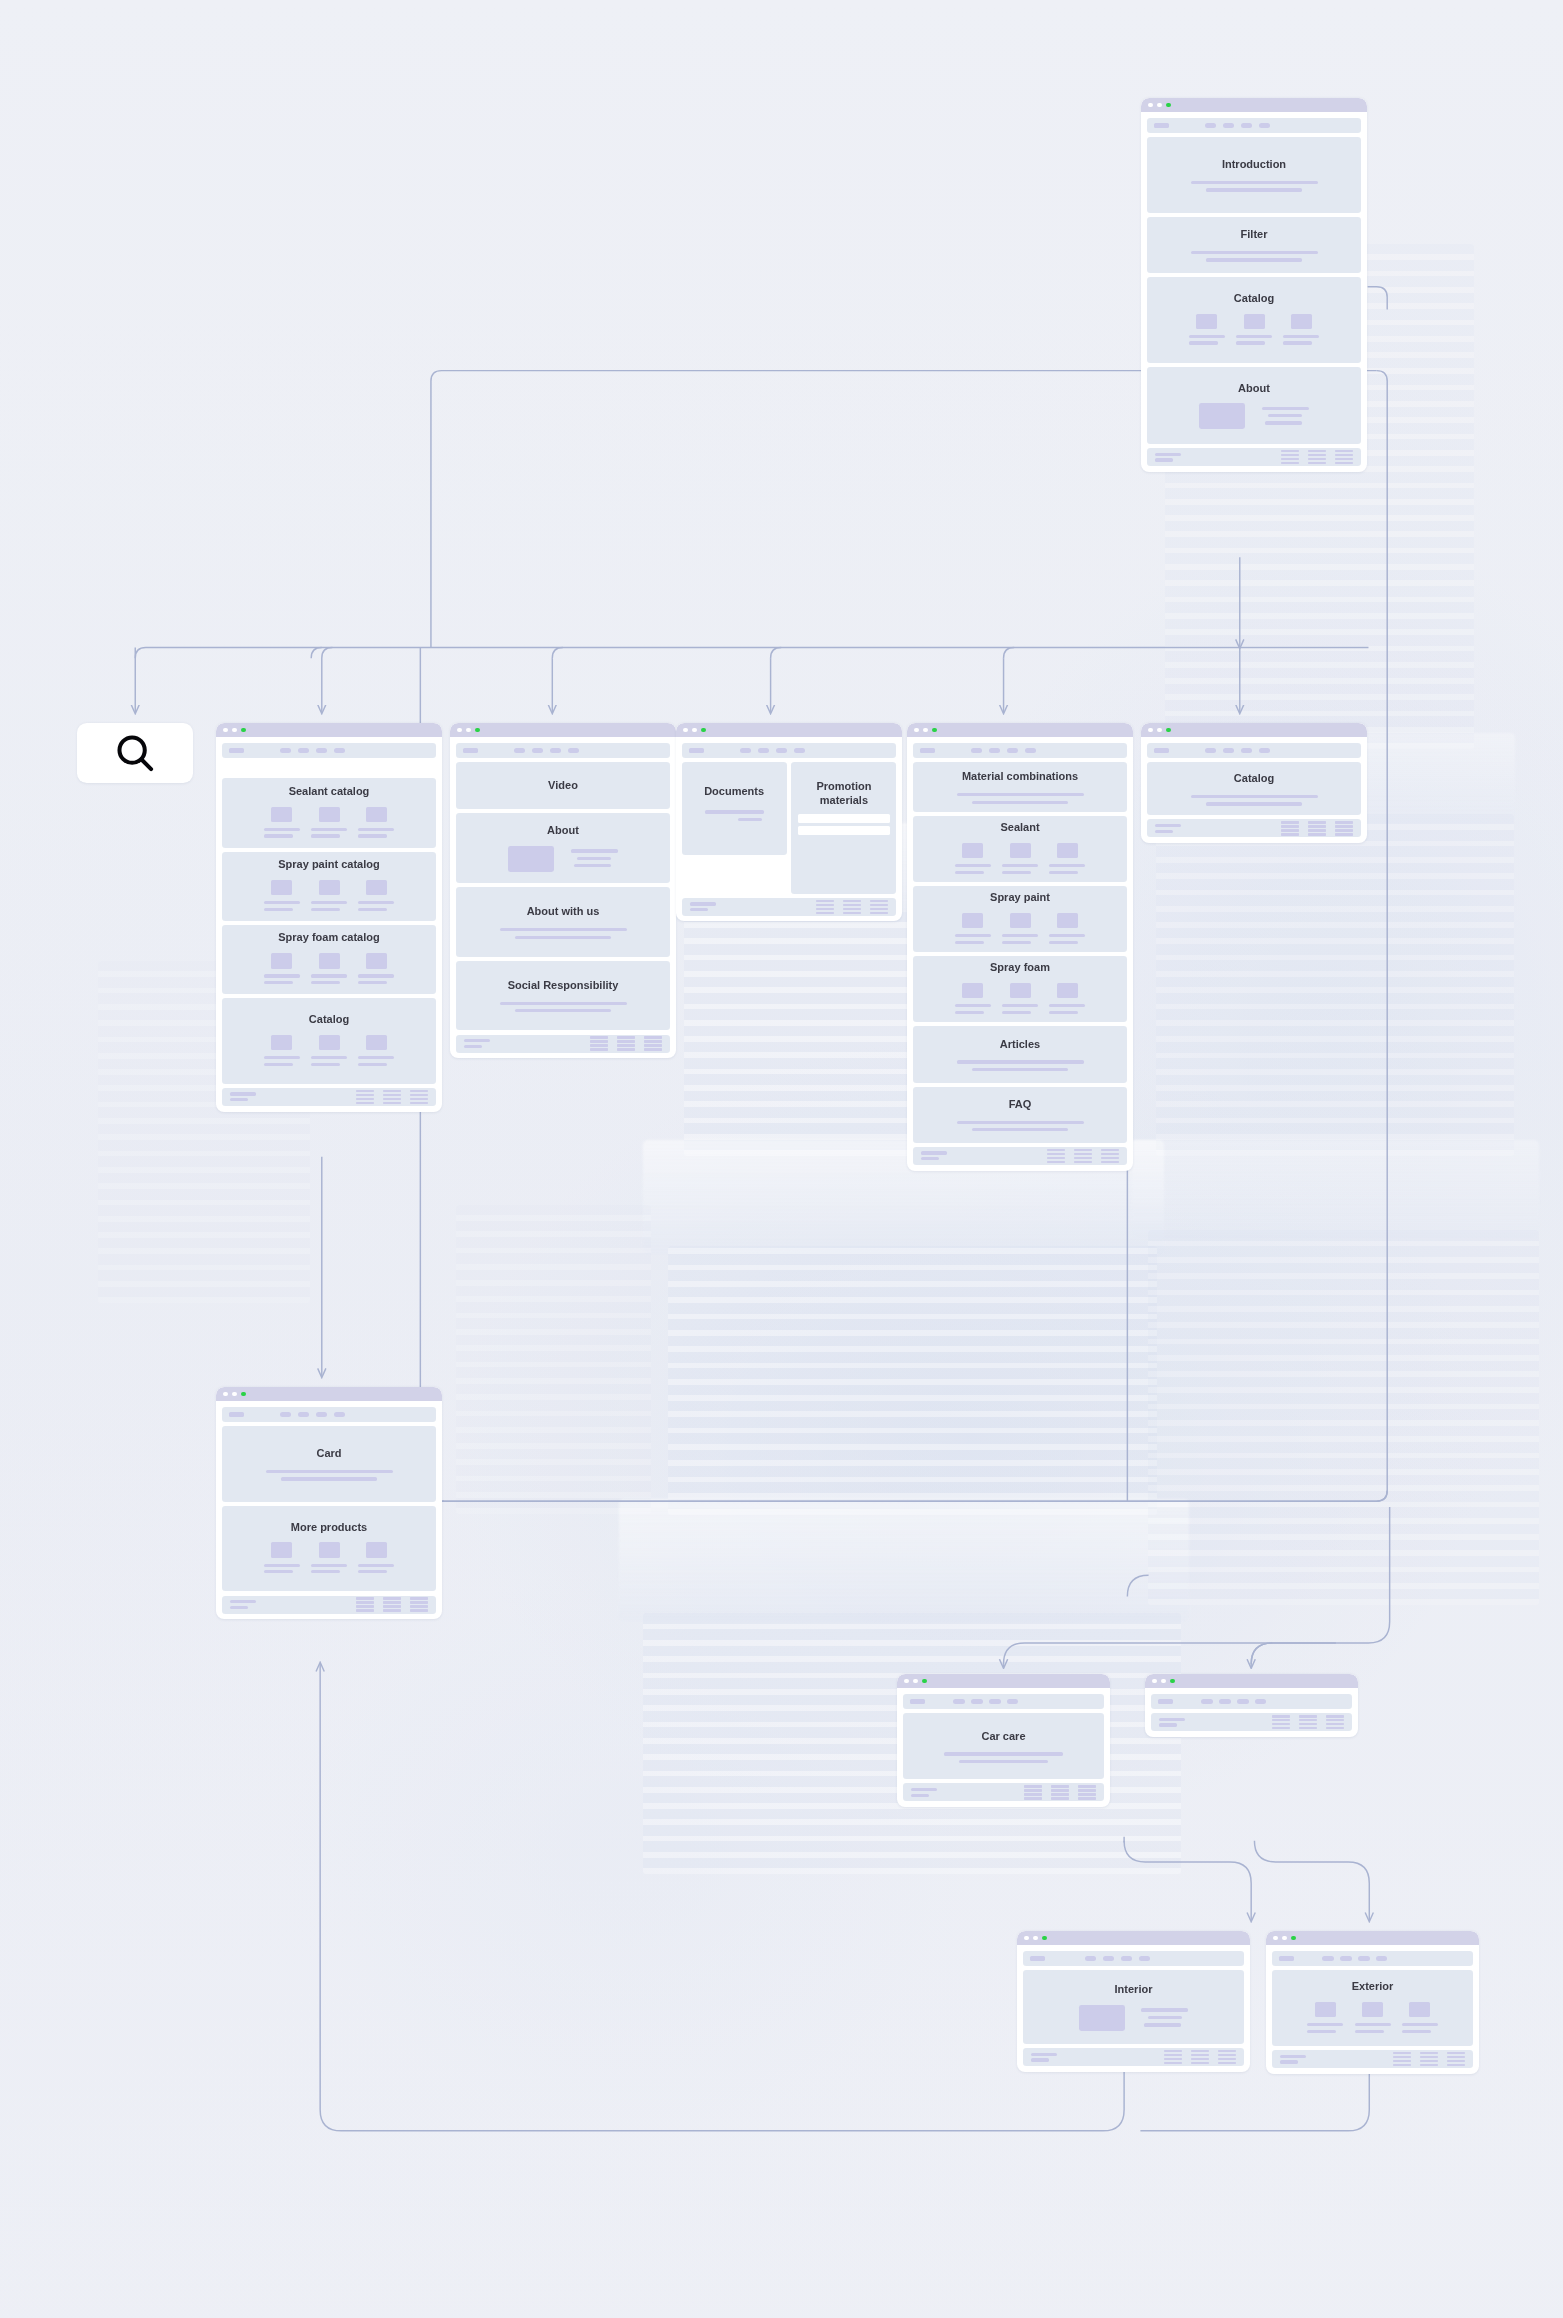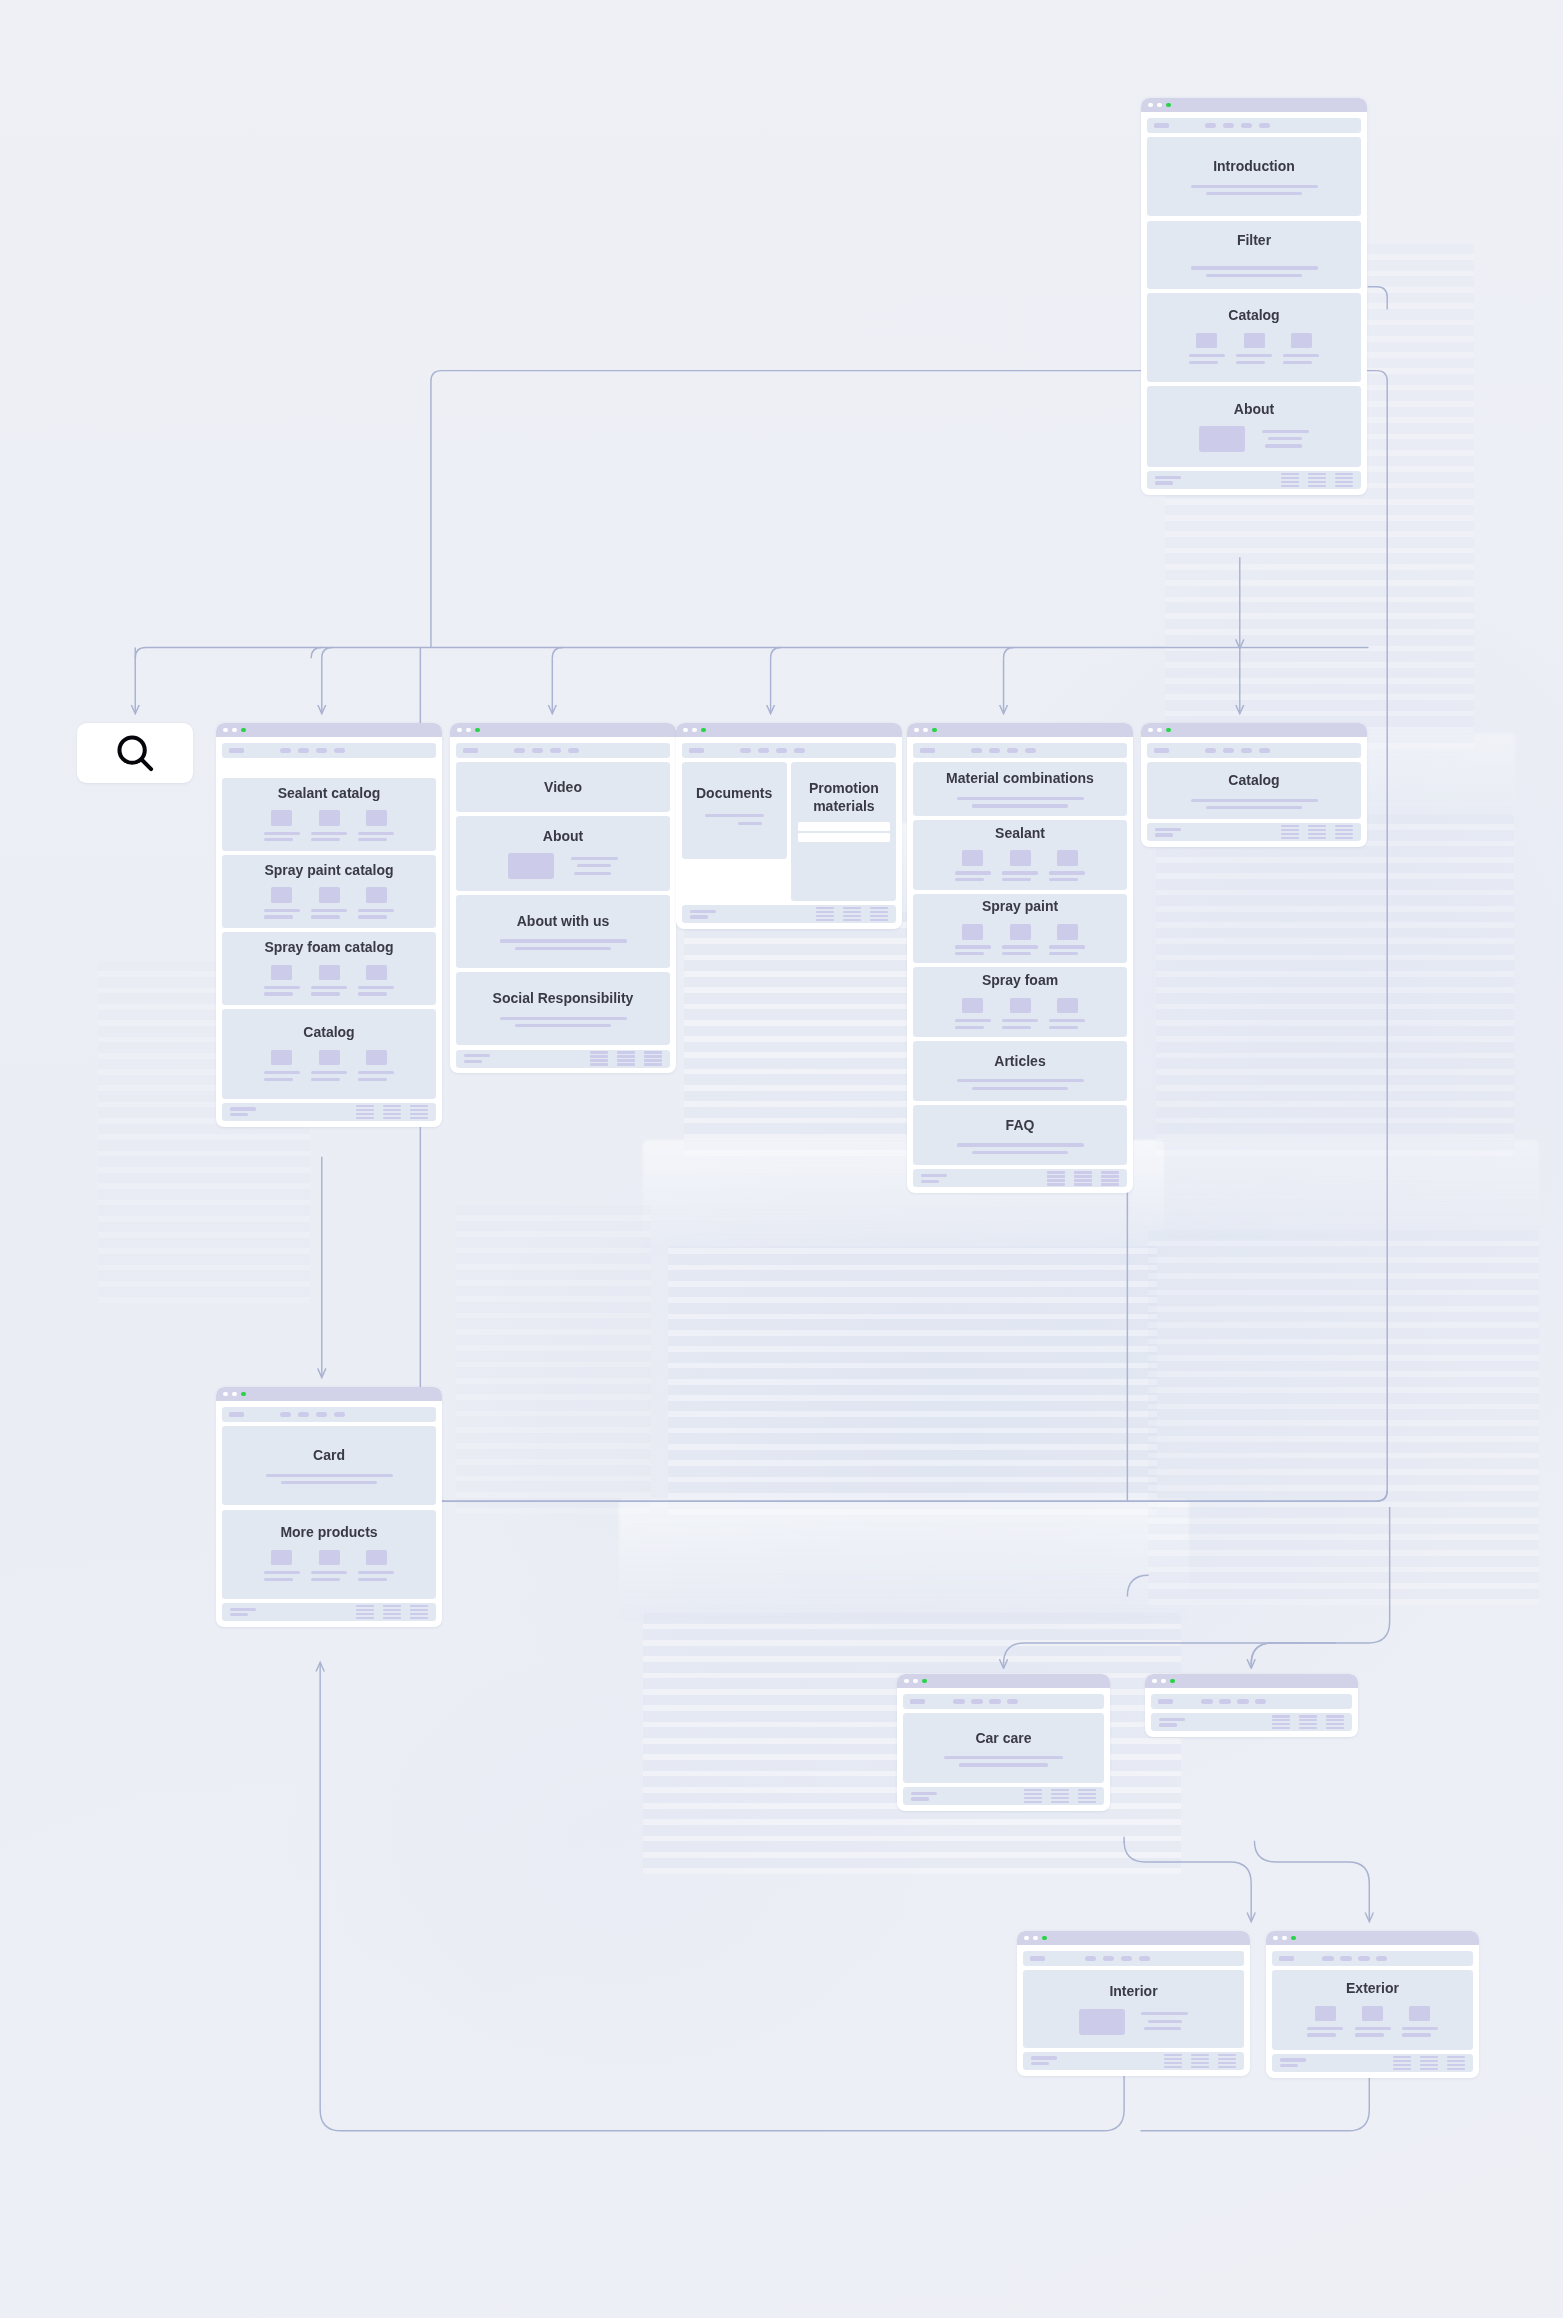--- a/index.html
+++ b/index.html
@@ -86,7 +86,7 @@
     position:relative;
   }
   .sec-title {
-    font-size:14px; font-weight:bold; color:#3a3a44;
+    font-size:11px; font-weight:bold; color:#3a3a44;
     text-align:center; line-height:1.25;
   }
   .lines { margin-top:9px; display:flex; flex-direction:column; align-items:center; gap:4.1px; width:100%; }

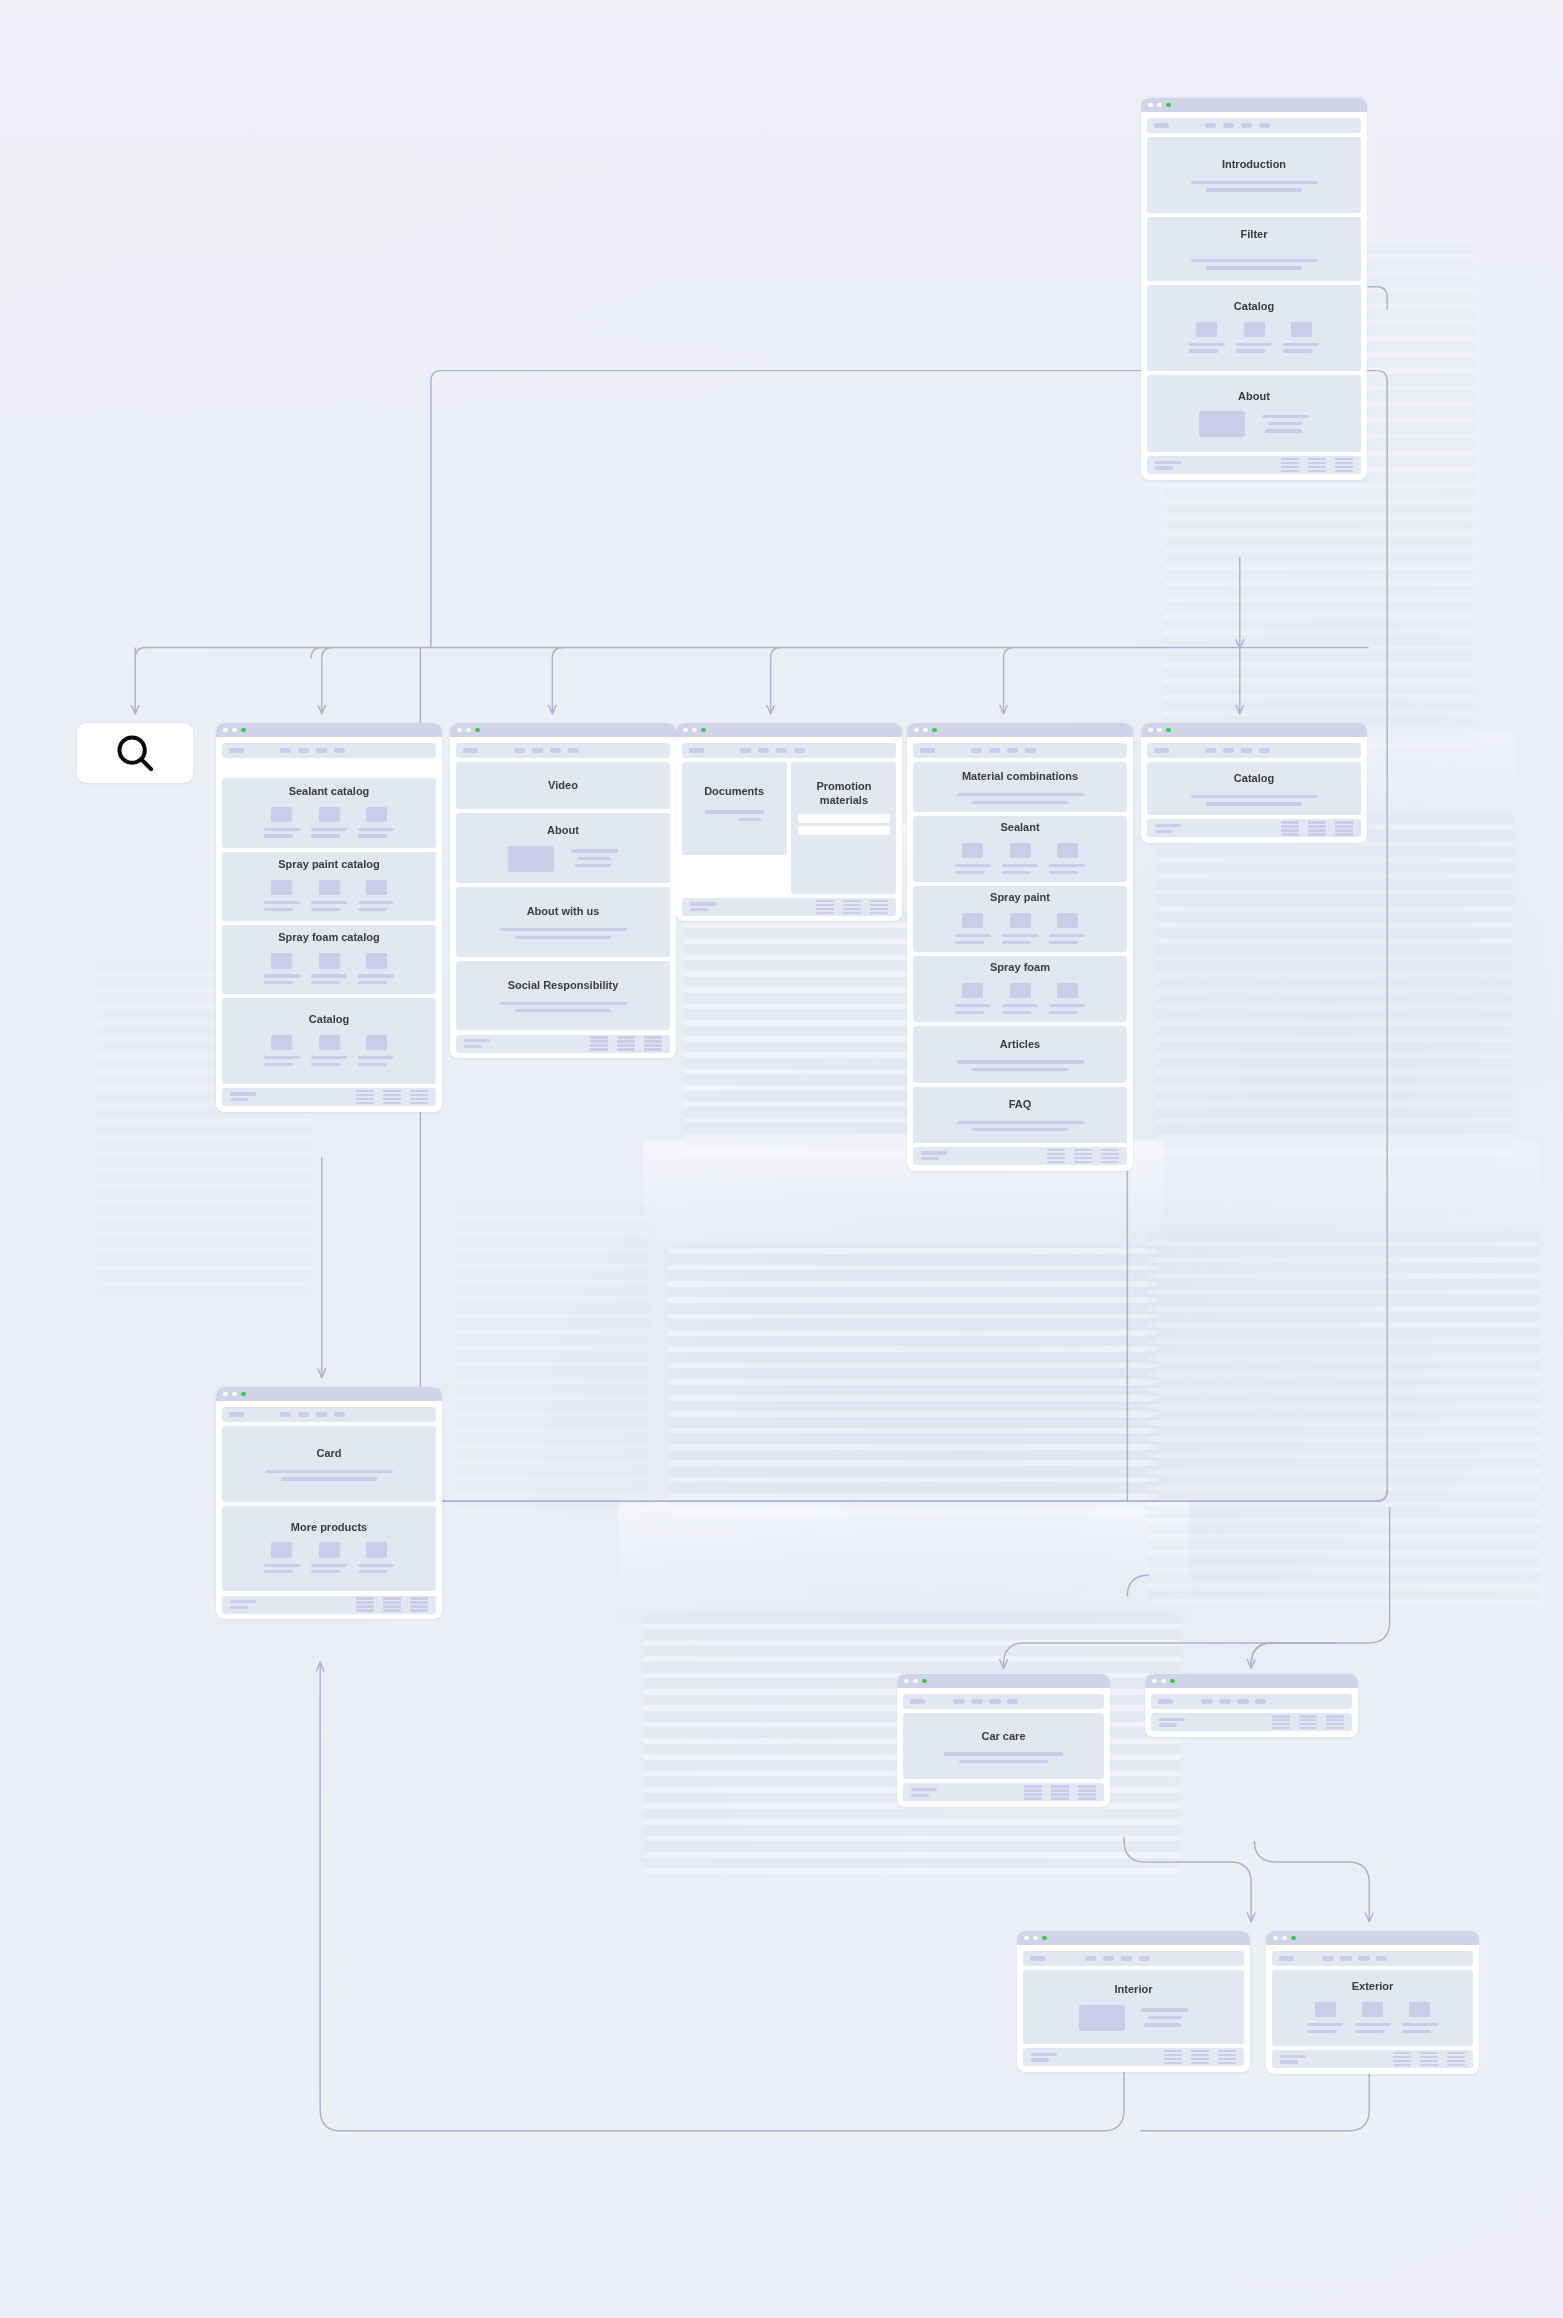--- a/index.html
+++ b/index.html
@@ -237,7 +237,7 @@
             <i class="ln w2"></i>
           </div>
       </div>
-        <div class="section" style="padding:11.4px 8.1px 11.4px;gap:8px;">
+        <div class="section" style="padding:11.4px 8.1px 11.4px;">
         <div class="sec-title">Filter</div>
         <div class="lines">
       <i class="ln w1"></i>

